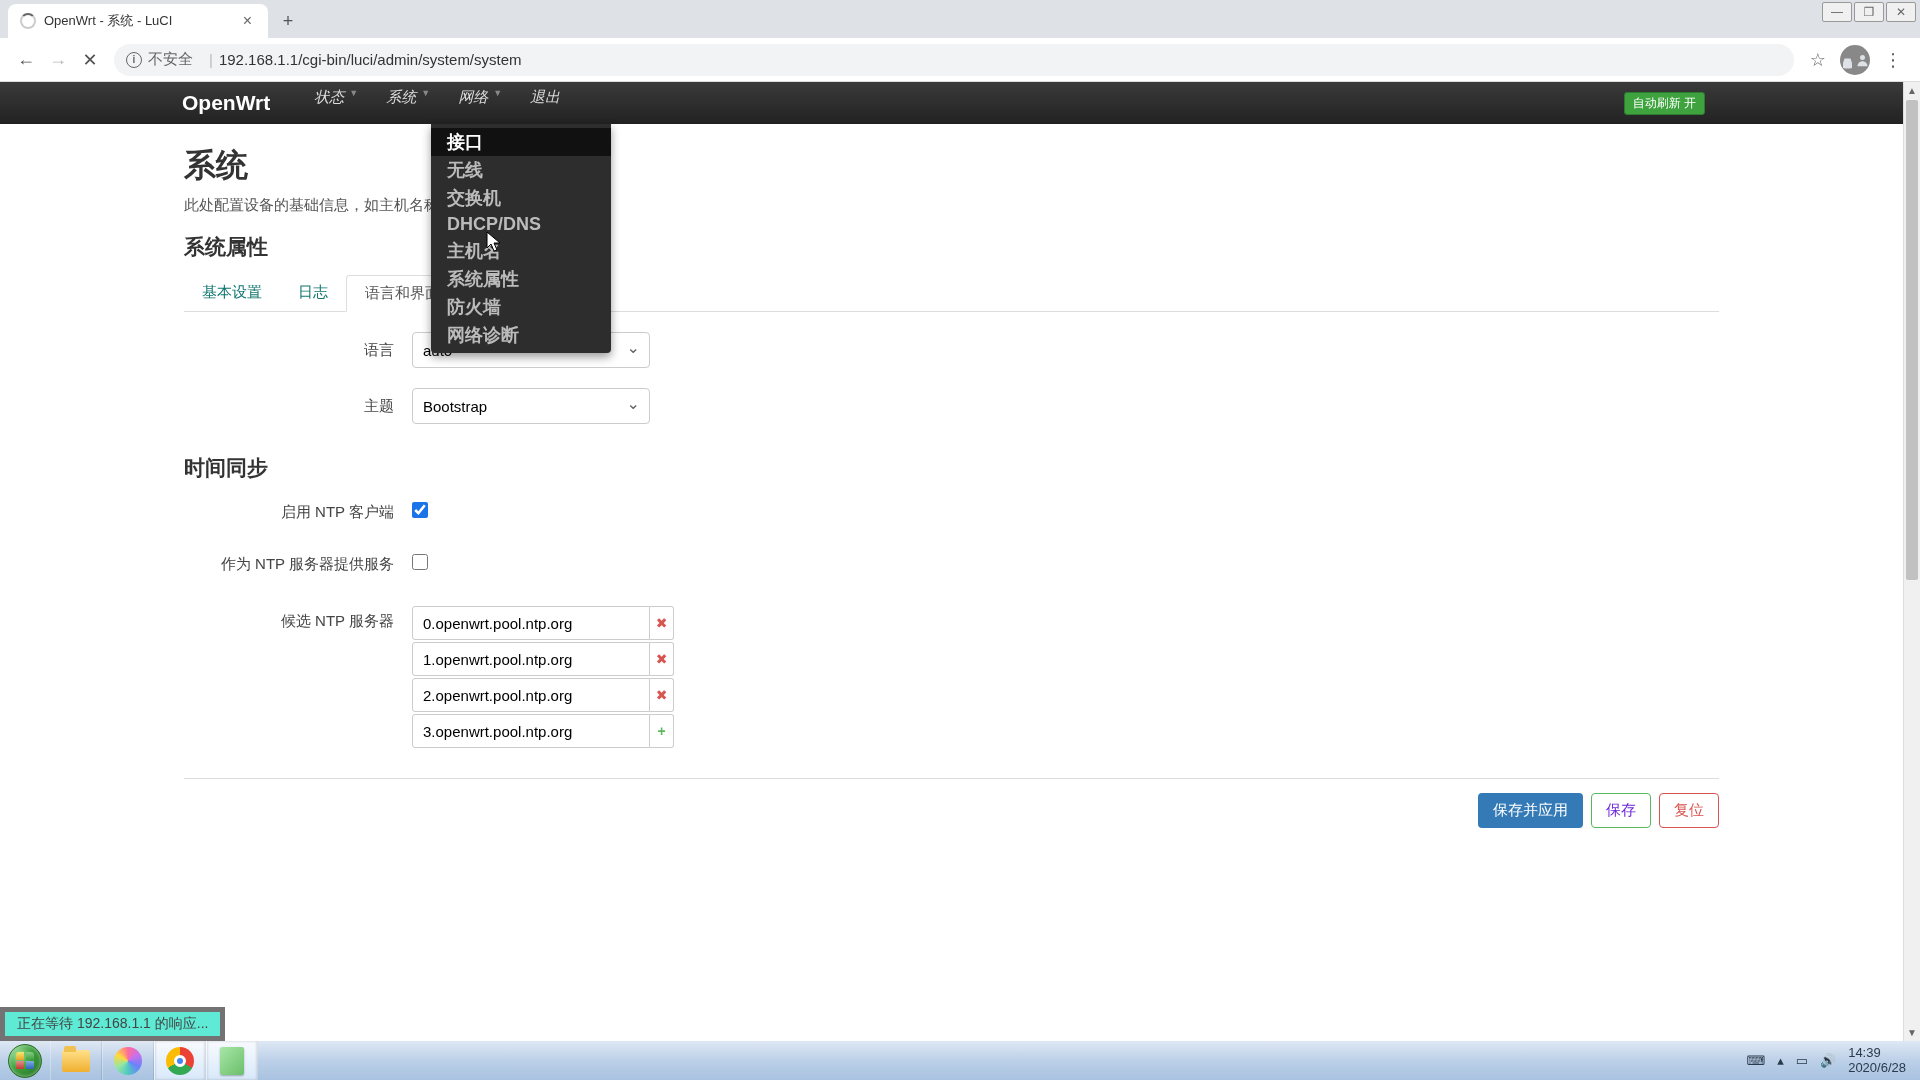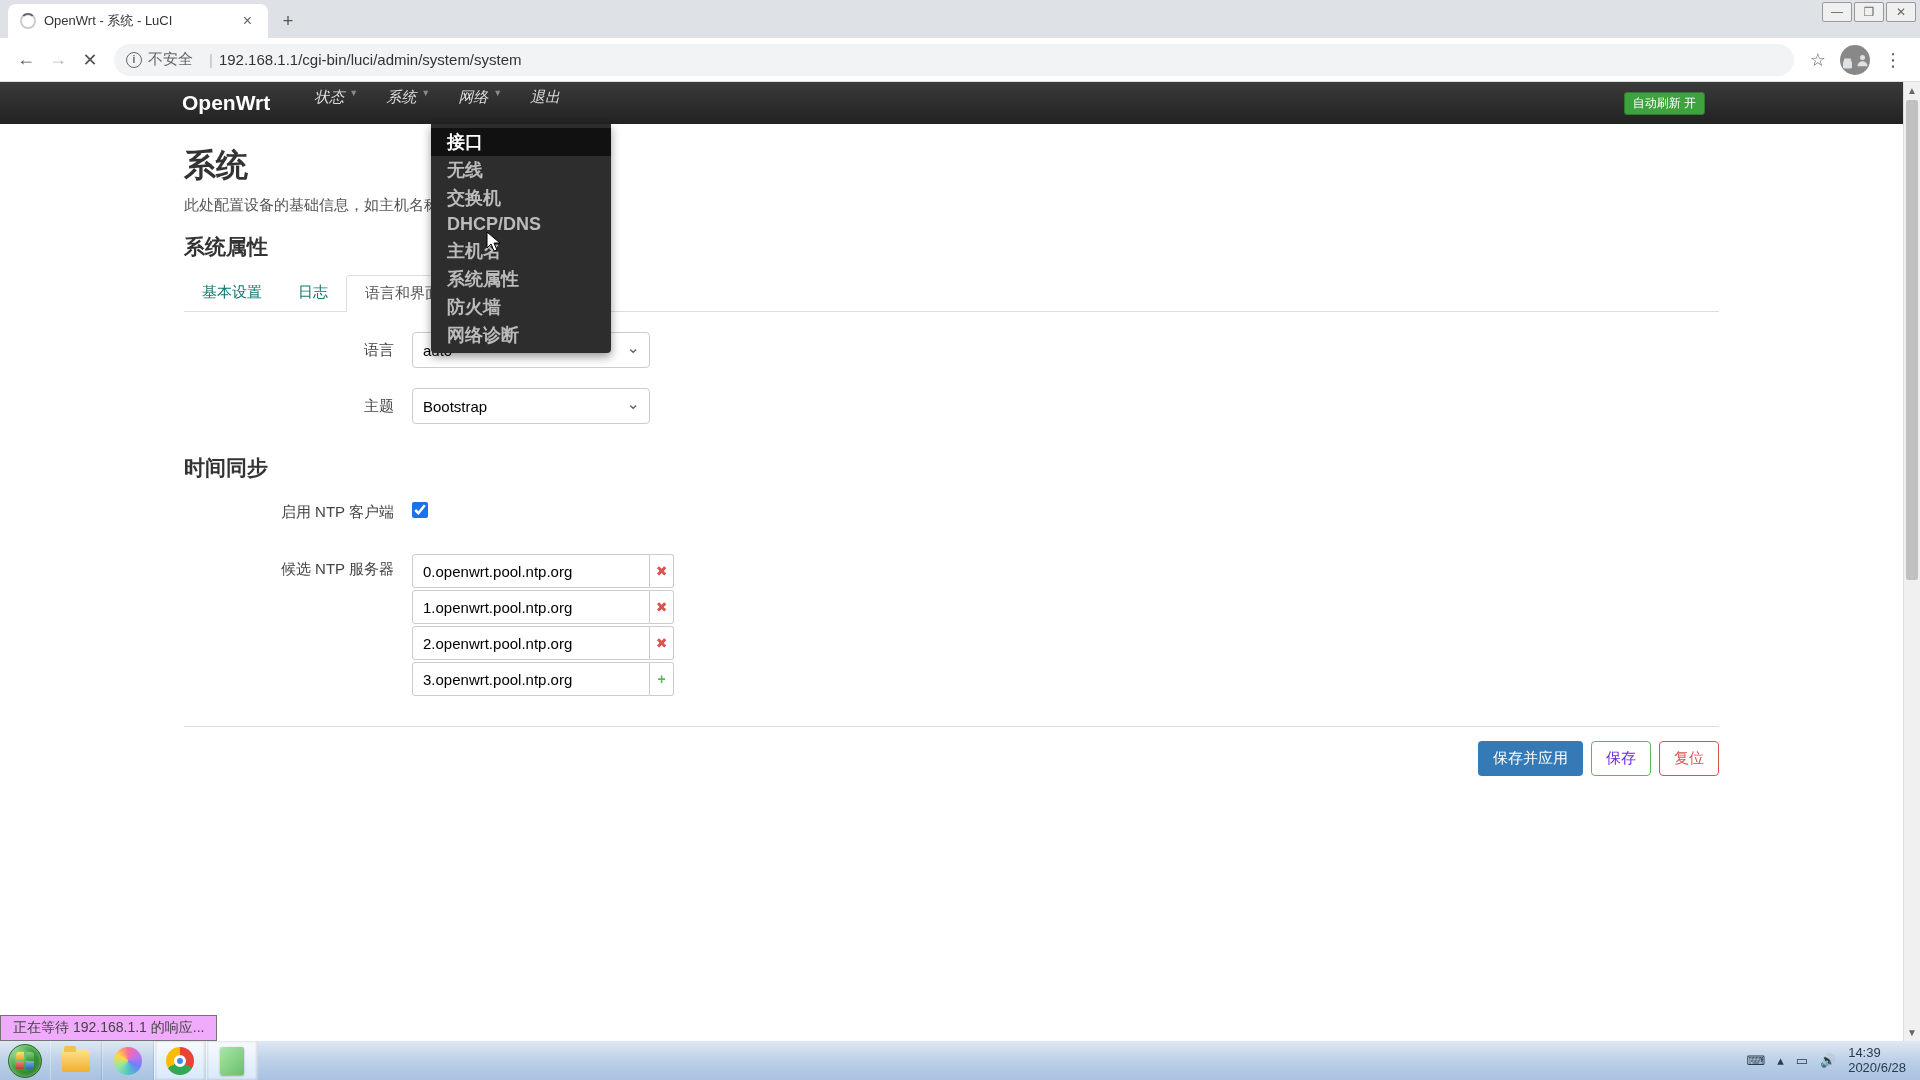--- a/index.html
+++ b/index.html
@@ -218,6 +218,10 @@
       <div class="form-ctl"><input type="checkbox" class="fc" checked="" style=""></div>
     </div>
 
+    <div class="form-row" style="margin-top:32px">
+      <div class="form-label">作为 NTP 服务器提供服务</div>
+      <div class="form-ctl"><input type="checkbox" class="fc" style=""></div>
+    </div>
 
     <div class="form-row" style="margin-top:32px; align-items:flex-start">
       <div class="form-label" style="padding-top:6px">候选 NTP 服务器</div>

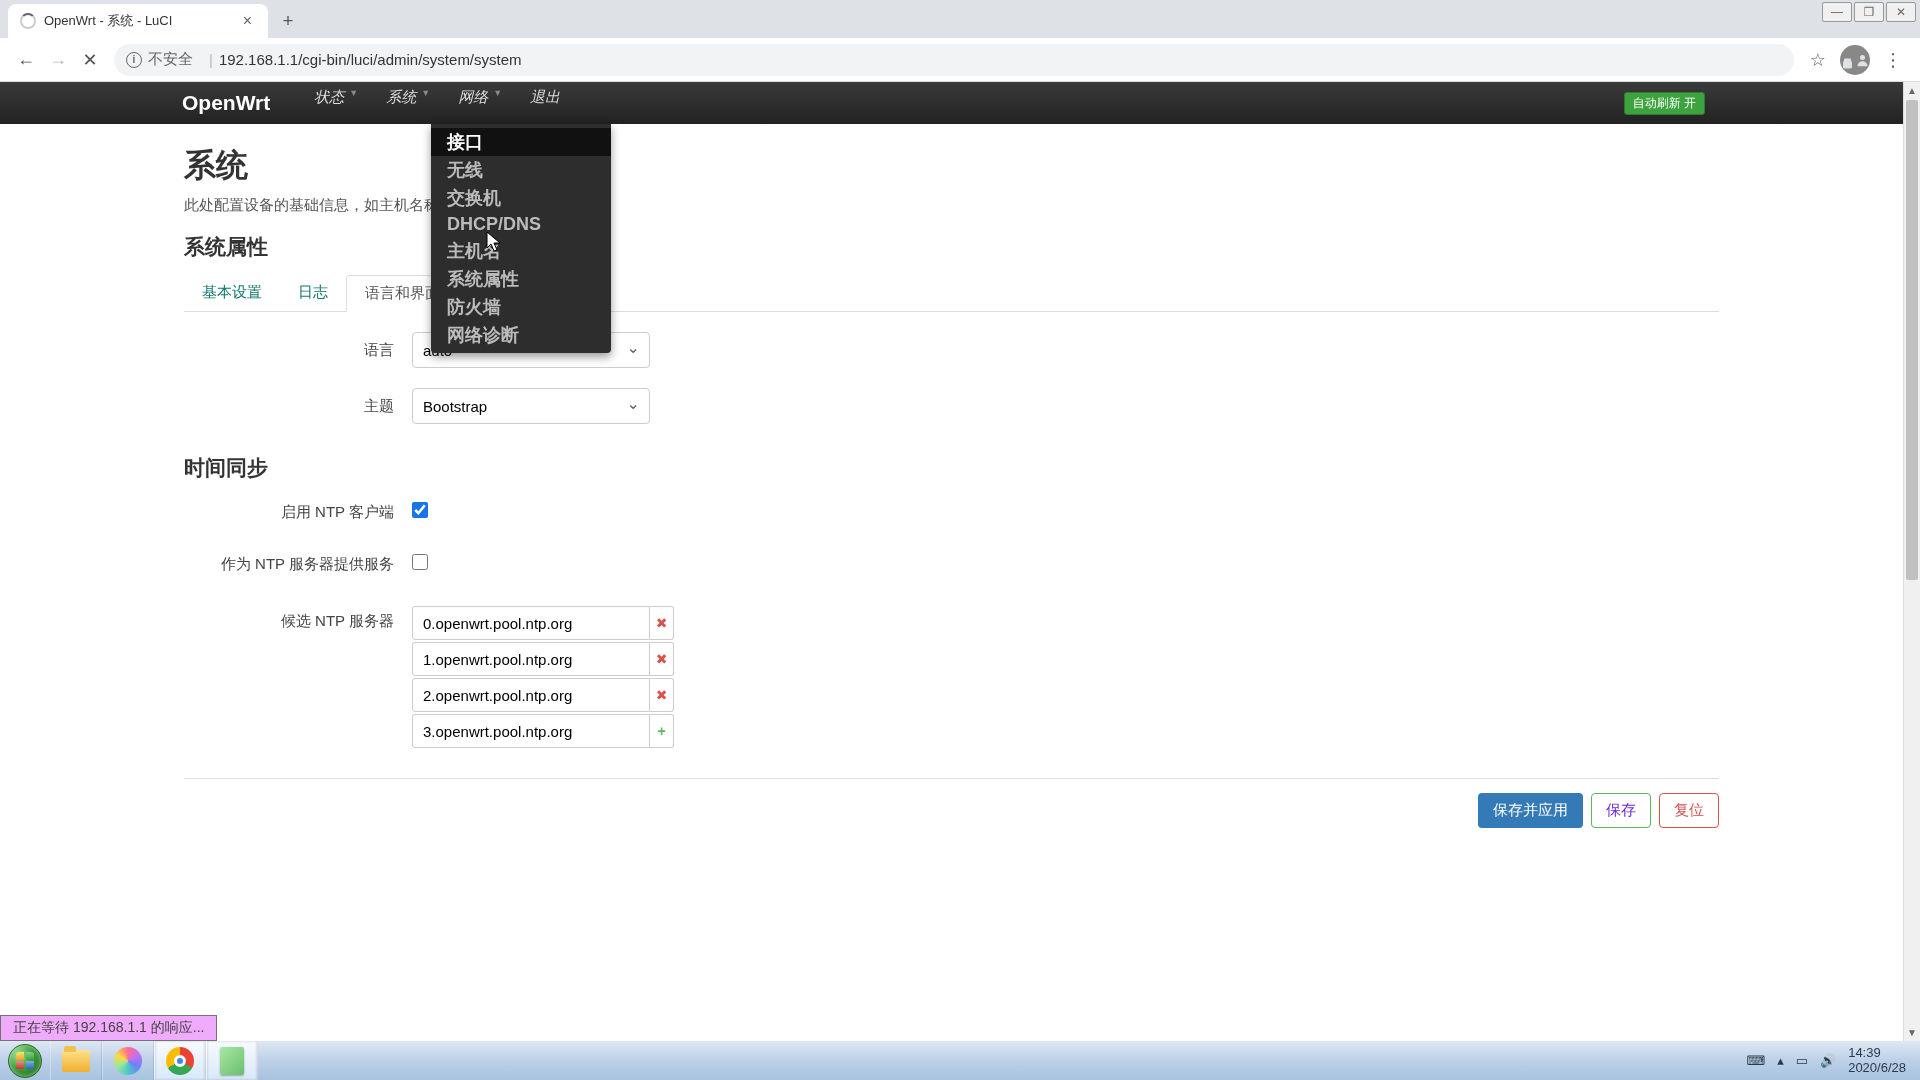--- a/index.html
+++ b/index.html
@@ -86,7 +86,7 @@
 .btn-danger { background: #fff; color: #d9534f; border-color: #d9534f; }
 
 
-.status-bar { position: absolute; bottom: 39px; left: 0; background: #f0abfc; border: 1px solid #737373; padding: 3px 12px; font-size: 14px; color: #444; }
+.status-bar { position: absolute; bottom: 39px; left: 0; background: #5eead4; border: 5px solid #737373; padding: 3px 12px; font-size: 14px; color: #444; }
 
 
 .taskbar { position: absolute; bottom: 0; left: 0; right: 0; height: 39px; background: linear-gradient(#dfe8f4, #bcd0e8 50%, #a8c2e0); display: flex; align-items: center; }

